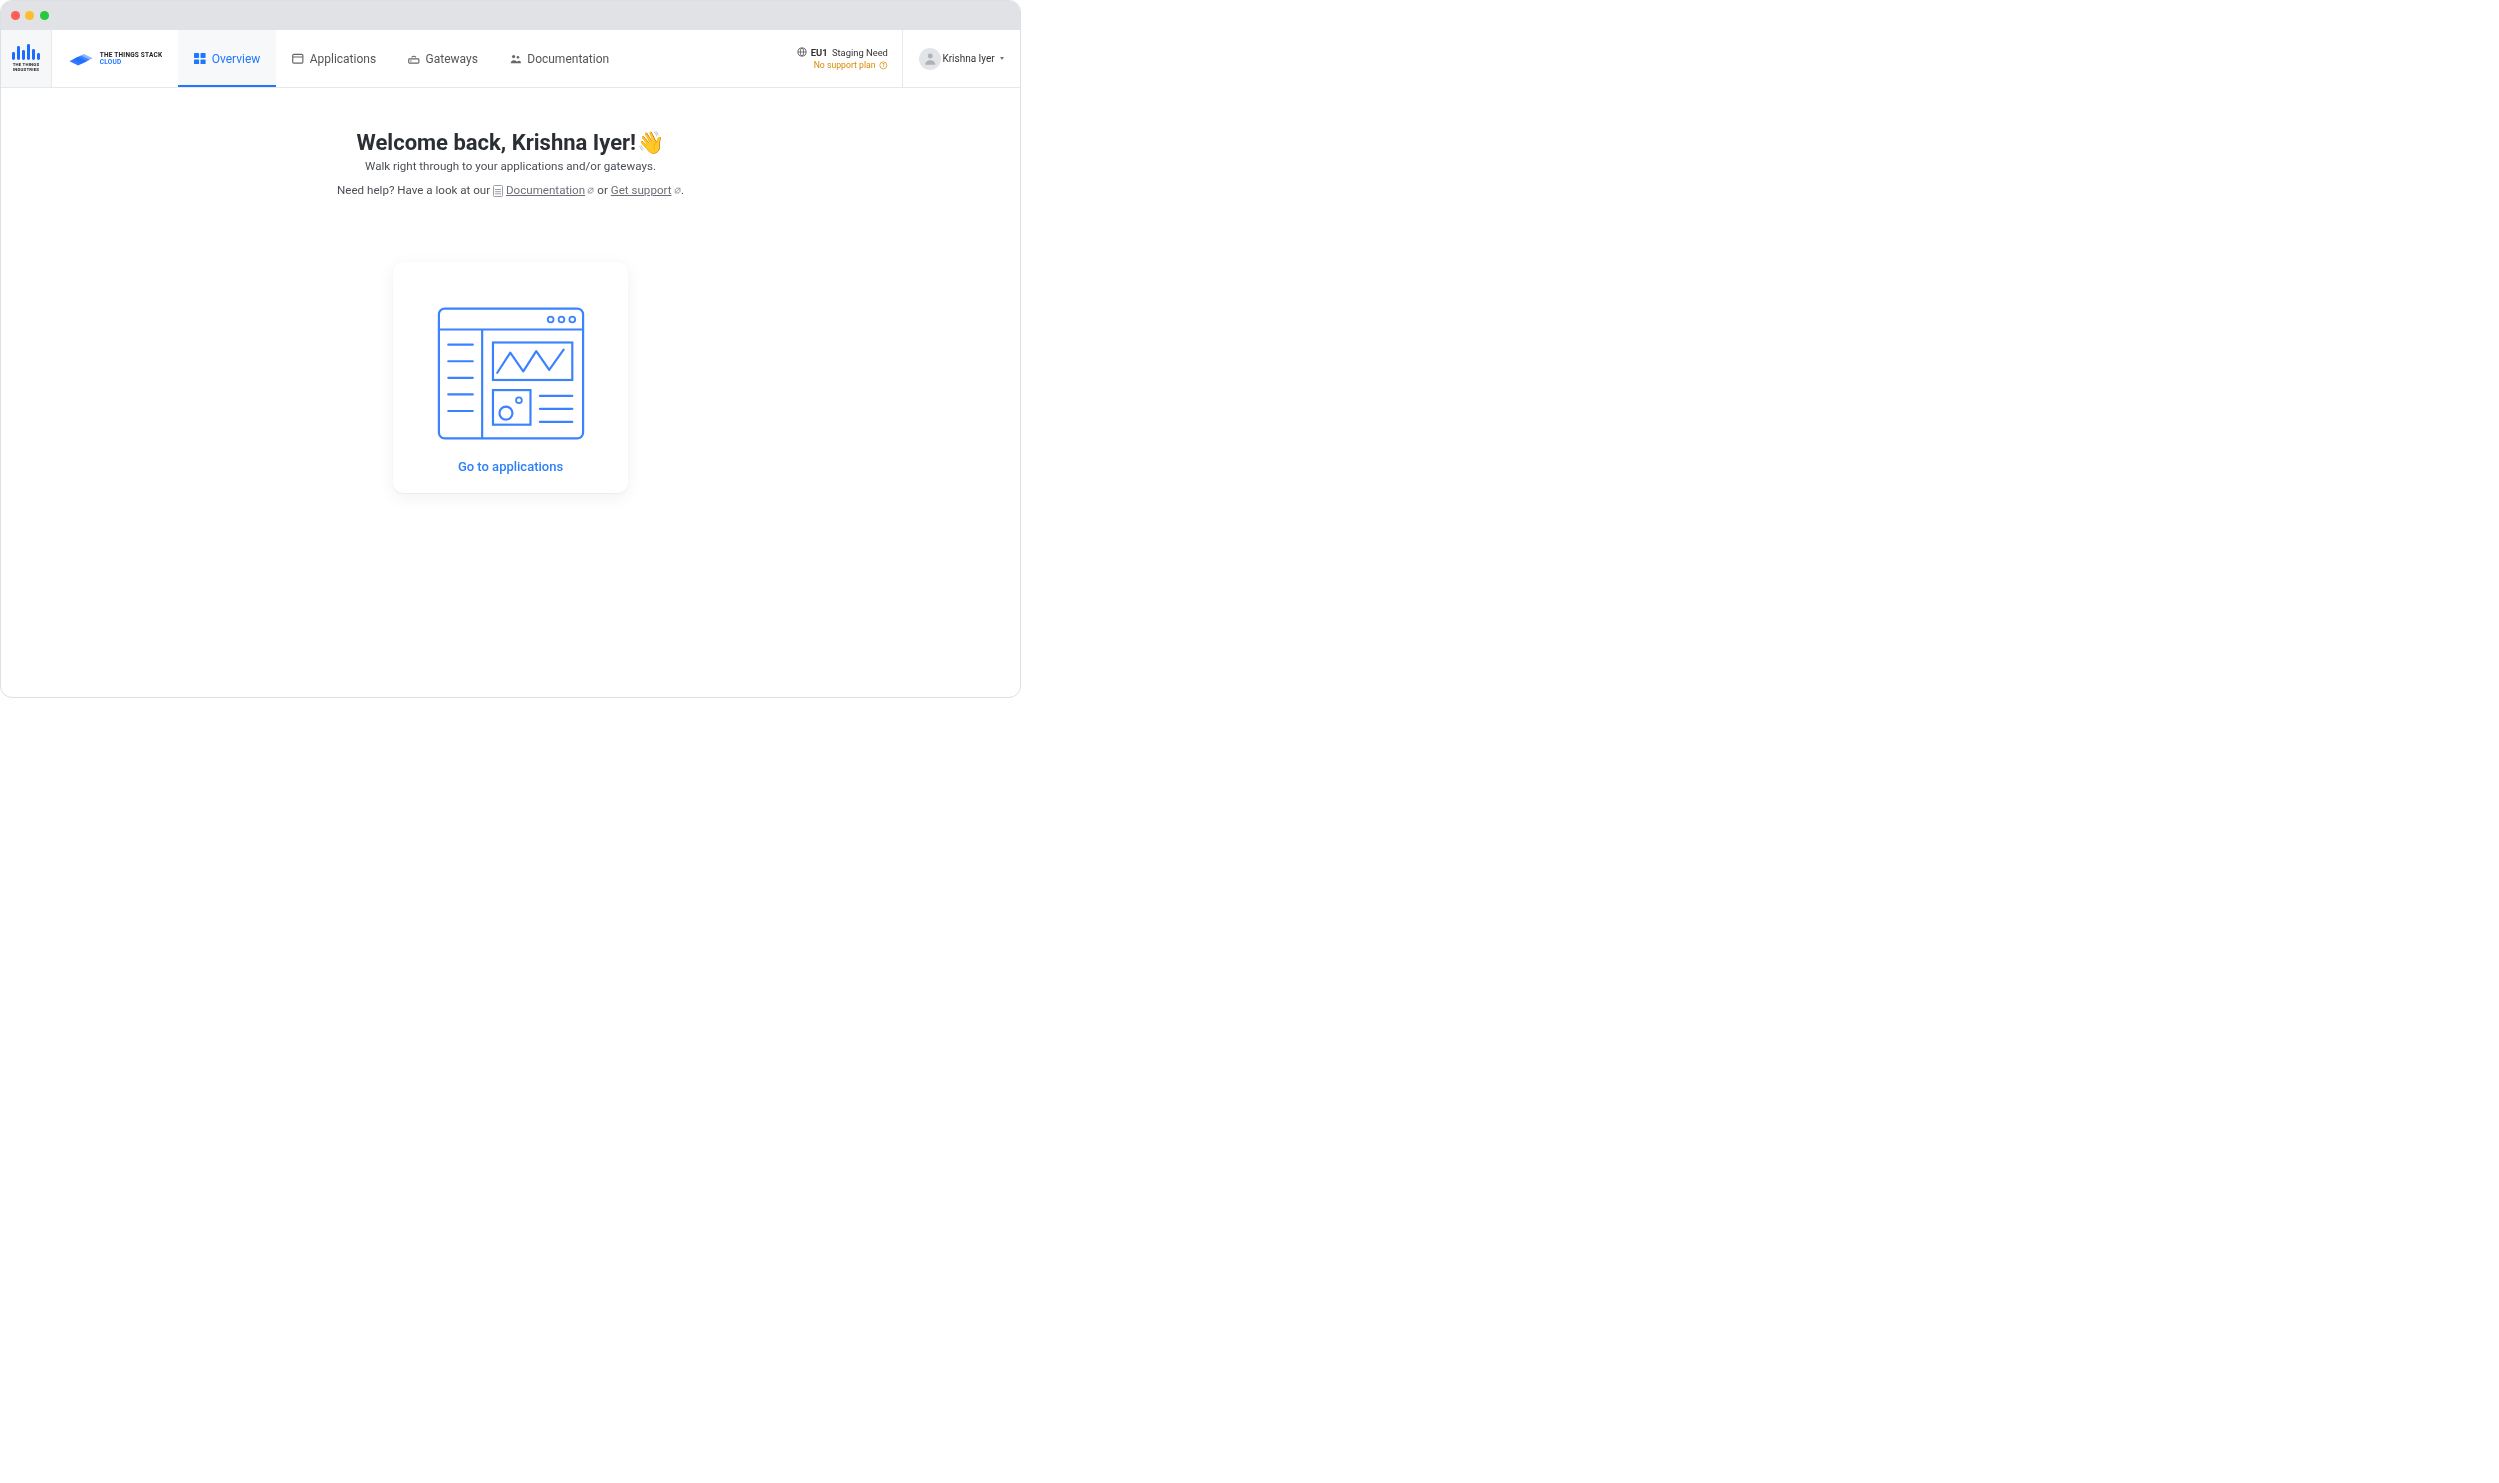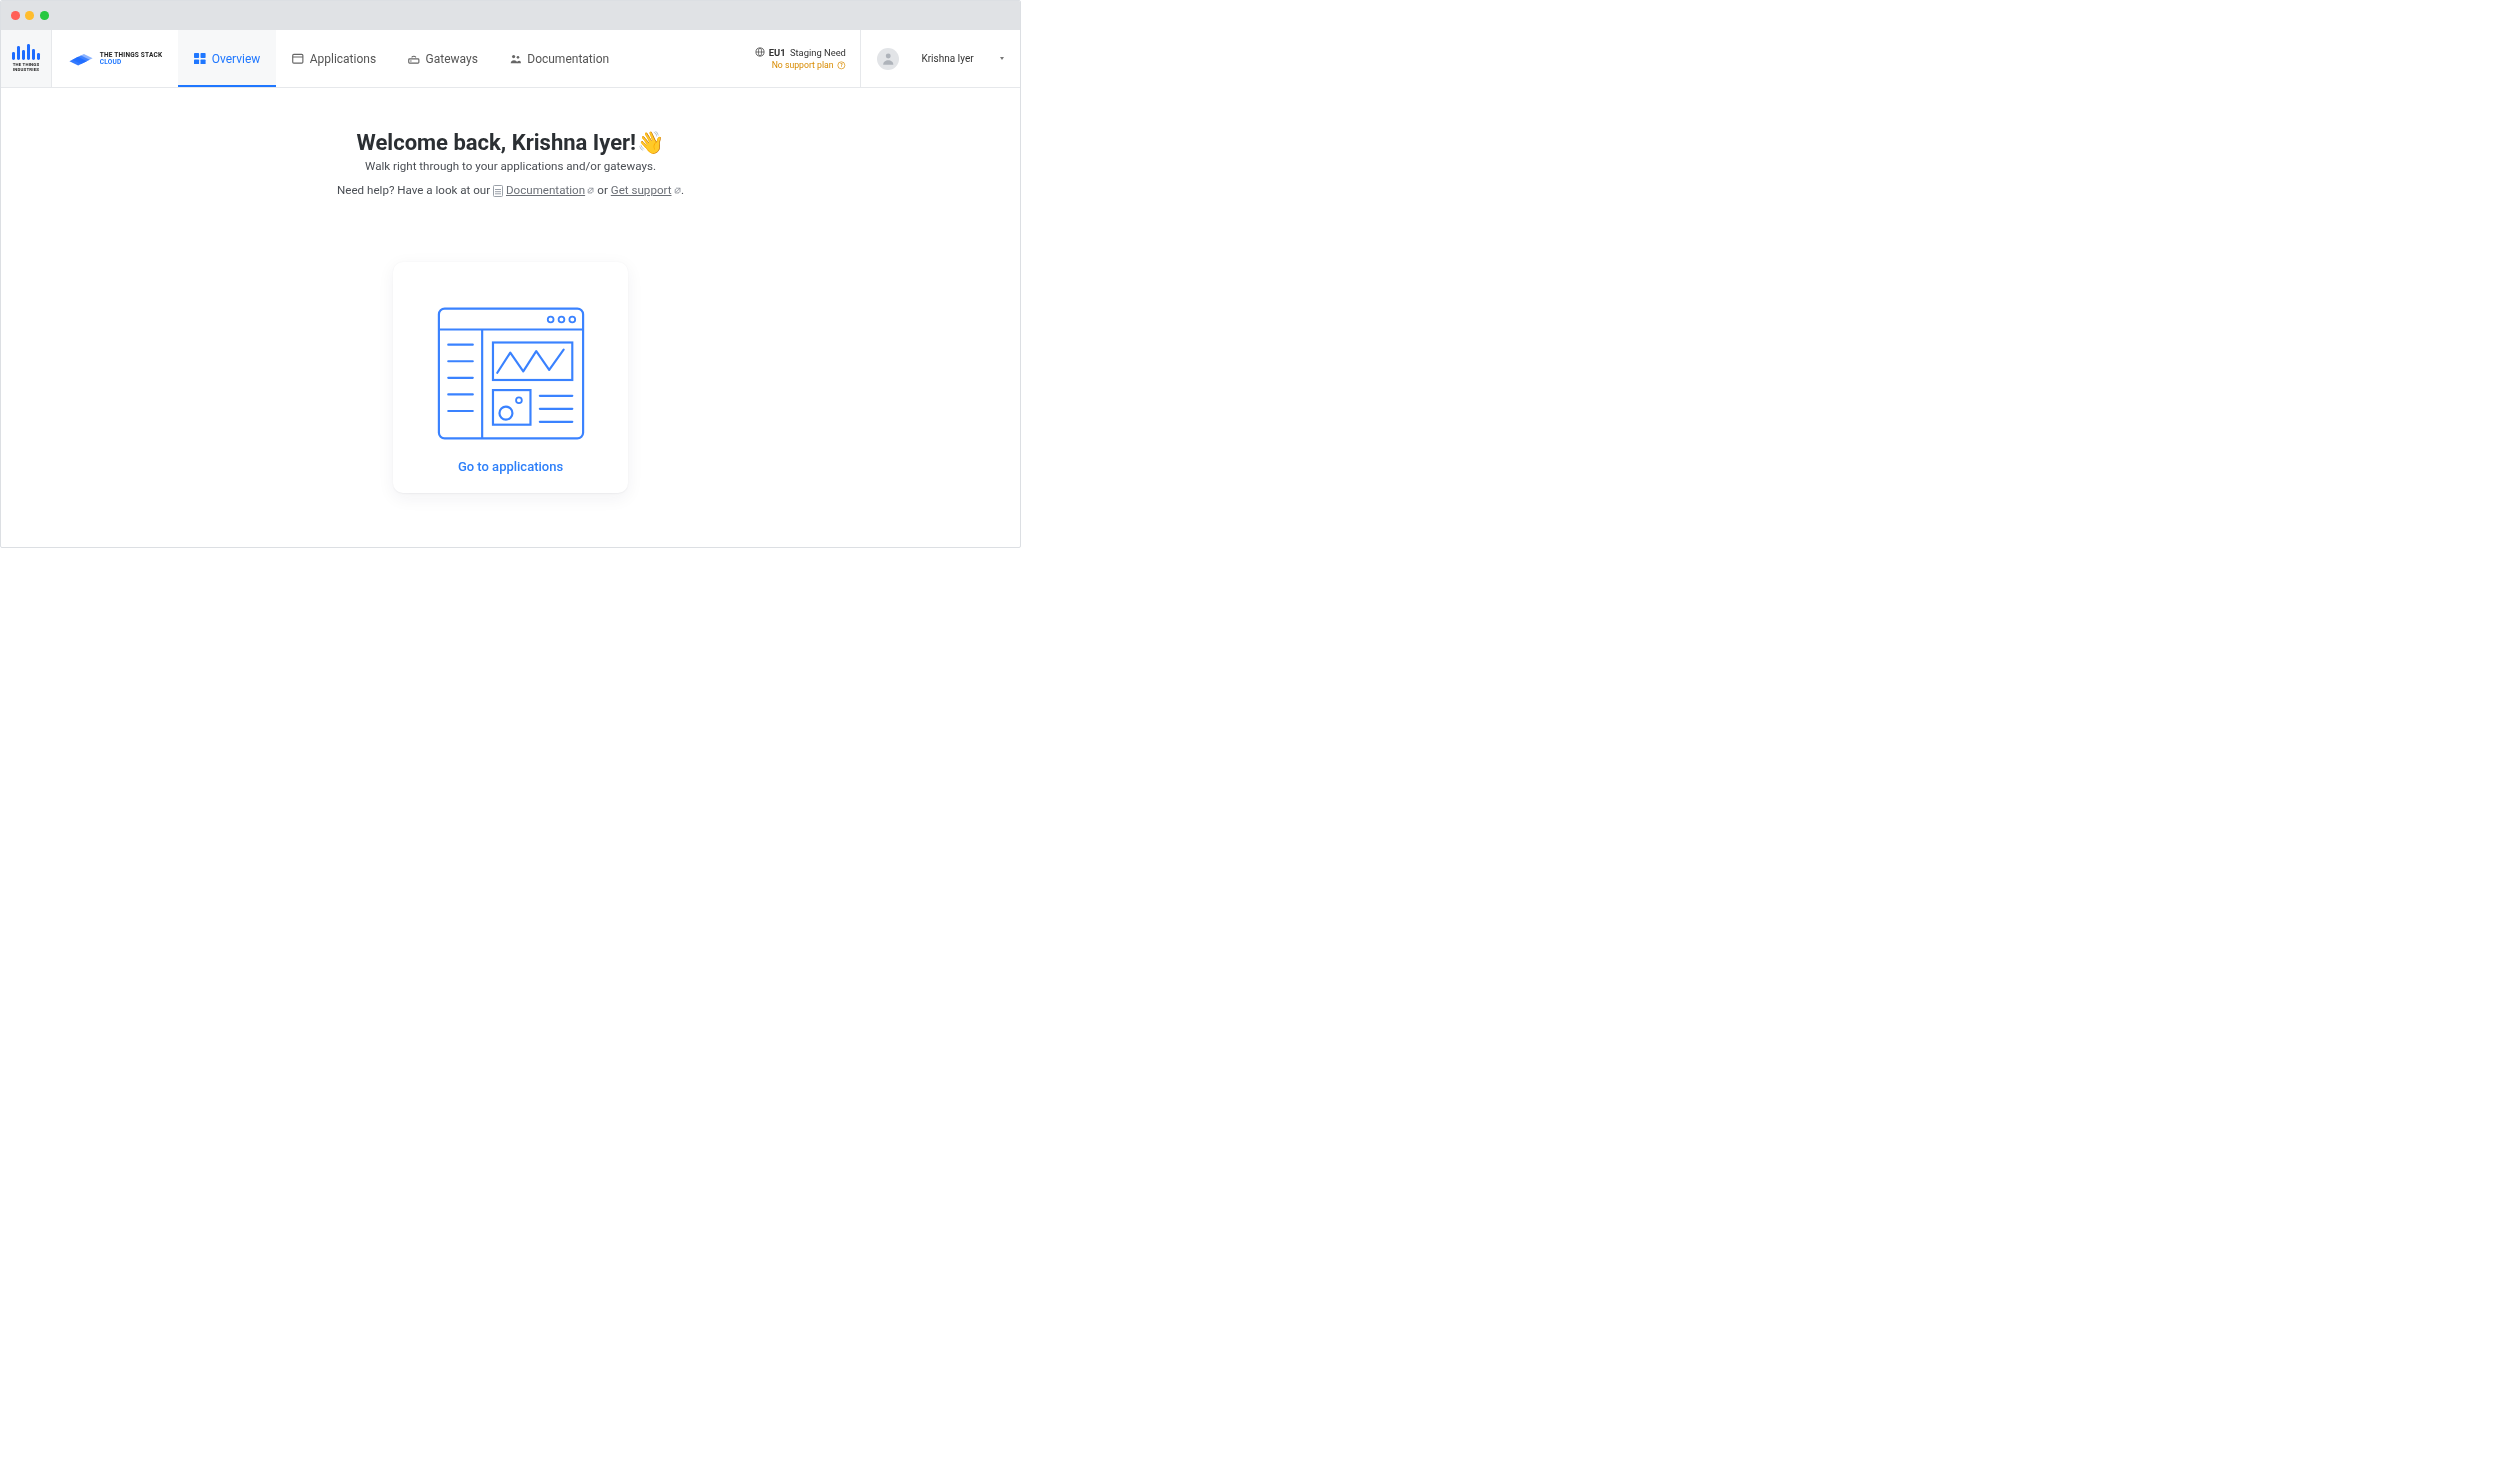--- a/index.html
+++ b/index.html
@@ -14,7 +14,7 @@
   }
   *{box-sizing:border-box;font-family:-apple-system,BlinkMacSystemFont,"Segoe UI",Roboto,Helvetica,Arial,sans-serif}
   html,body{margin:0;padding:0;width:100%;height:100%;background:#fff}
-  .window{width:1021px;height:548px;border:0.7px solid #dcdfe3;border-radius:2px;overflow:hidden;position:relative;background:#fff}
+  .window{width:1021px;height:698px;border:0.7px solid #dcdfe3;border-radius:12px;overflow:hidden;position:relative;background:#fff}
   .titlebar{height:29px;background:var(--topbar);display:flex;align-items:center;padding:0 10px;gap:5.8px}
   .tl-dot{width:8.7px;height:8.7px;border-radius:50%}
   .tl-red{background:#ff5f57}

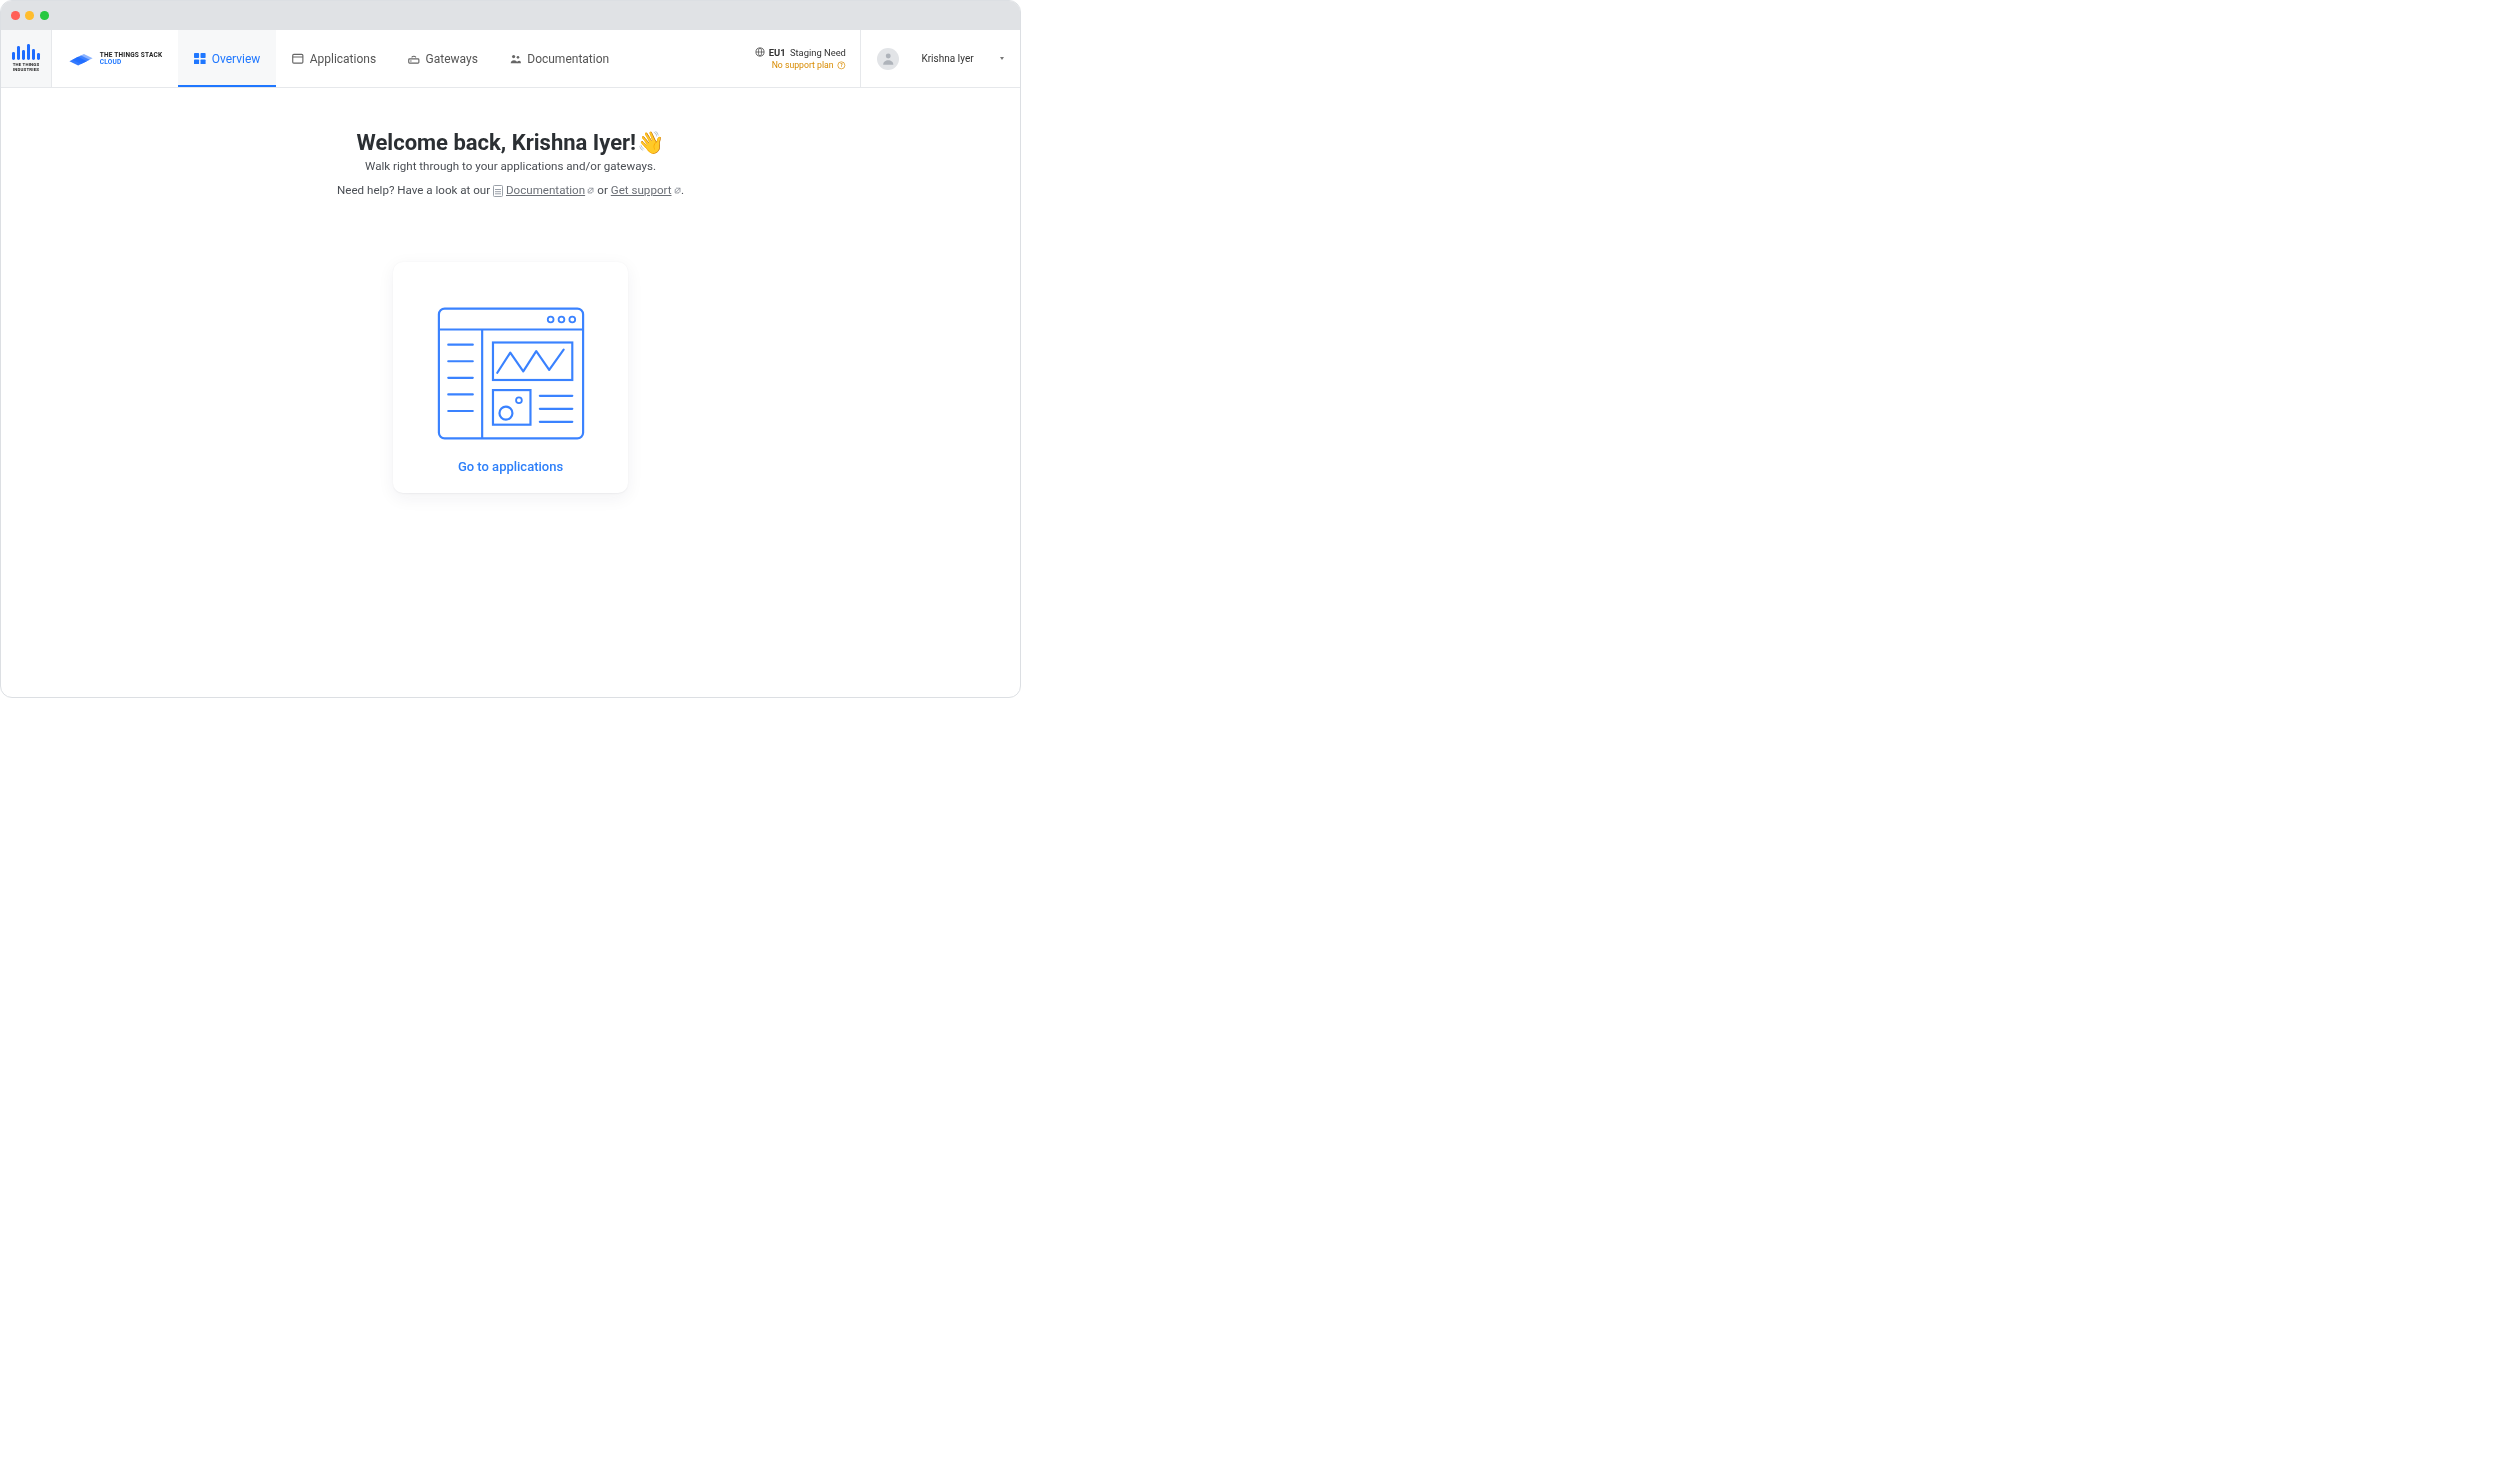--- a/index.html
+++ b/index.html
@@ -41,7 +41,7 @@
   .cluster-top{display:flex;align-items:center;gap:4.3px;font-size:9.4px;color:#333}
   .cluster-top .region{font-weight:700}
   .cluster-bottom{display:flex;align-items:center;gap:3.6px;font-size:8.7px;color:var(--orange)}
-  .user-box{display:flex;align-items:center;gap:22px;padding:0 16px;border-left:0.7px solid var(--border);cursor:pointer}
+  .user-box{display:flex;align-items:center;gap:1px;padding:0 16px;border-left:0.7px solid var(--border);cursor:pointer}
   .avatar{width:22px;height:22px;border-radius:50%;background:#e2e4e7;display:flex;align-items:center;justify-content:center}
   .caret{width:0;height:0;border-left:2.9px solid transparent;border-right:2.9px solid transparent;border-top:3.6px solid #777;margin-left:4.3px}
 

